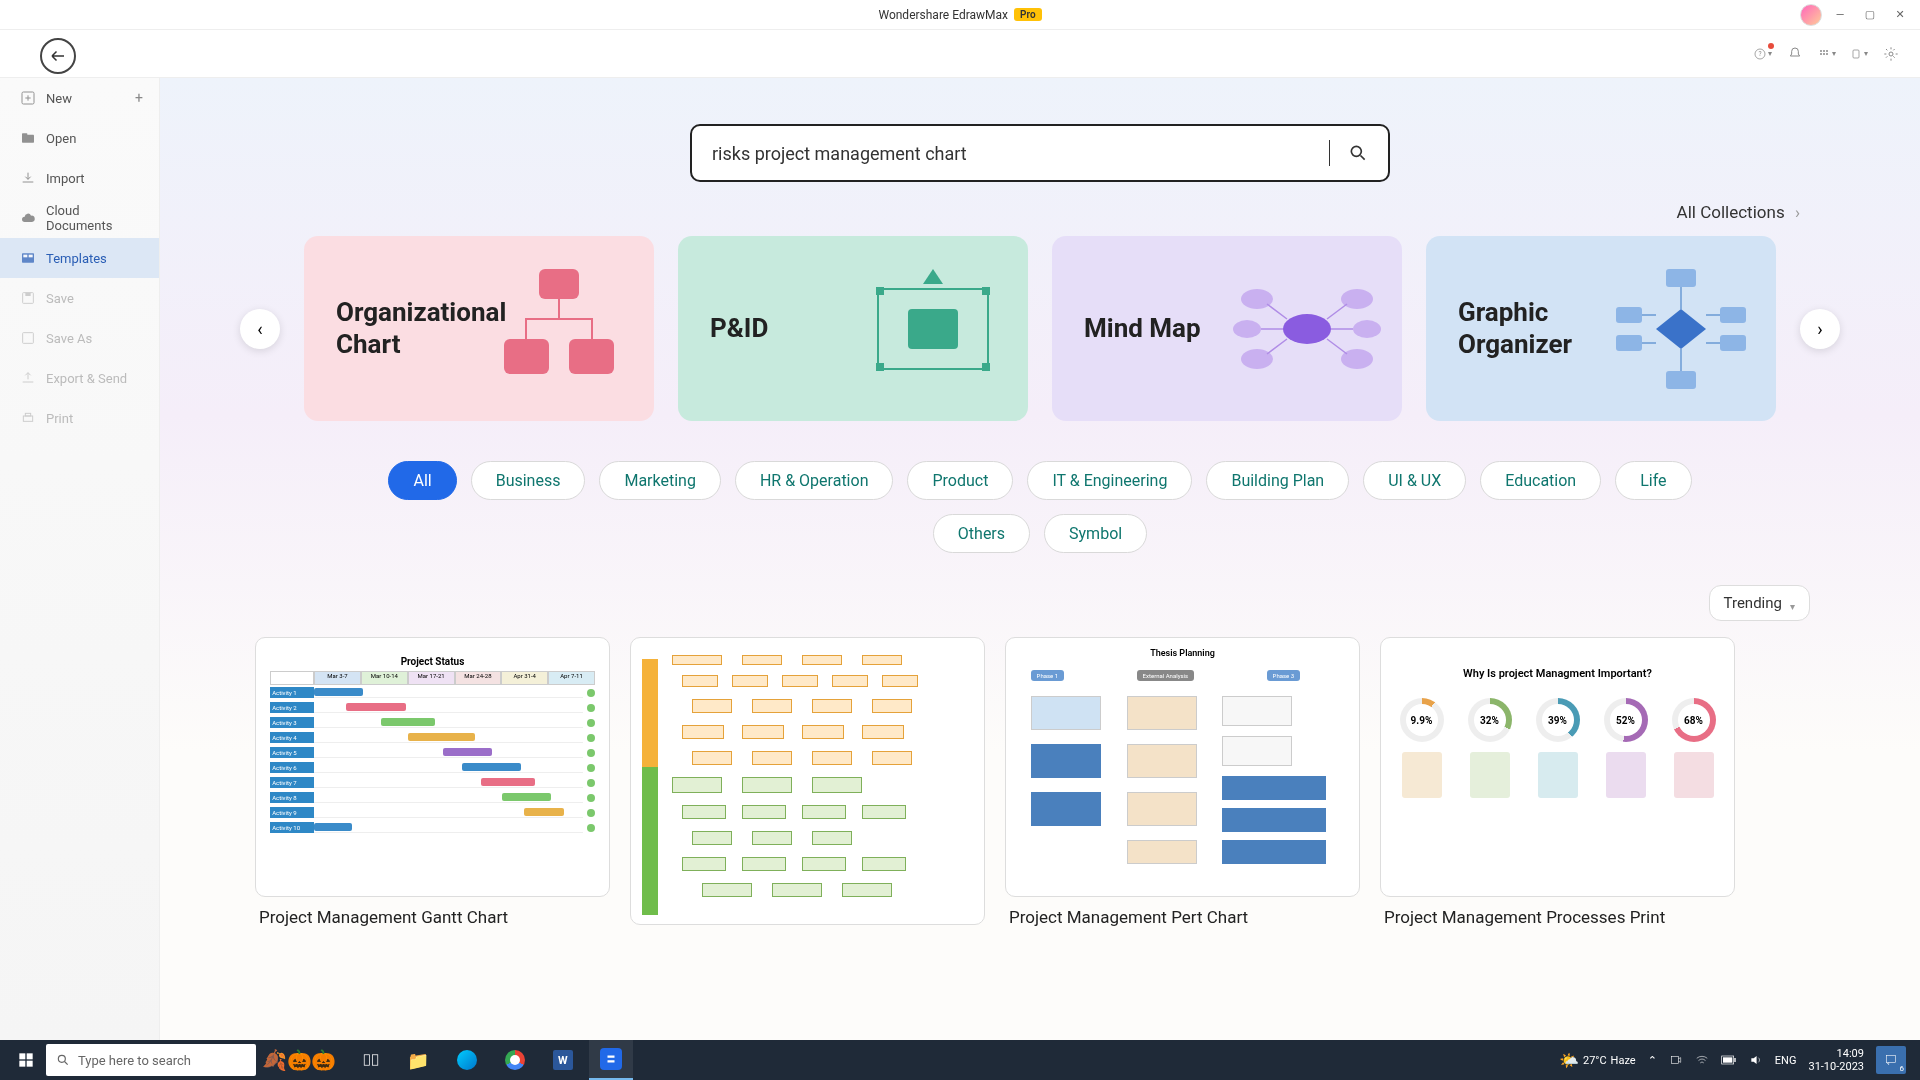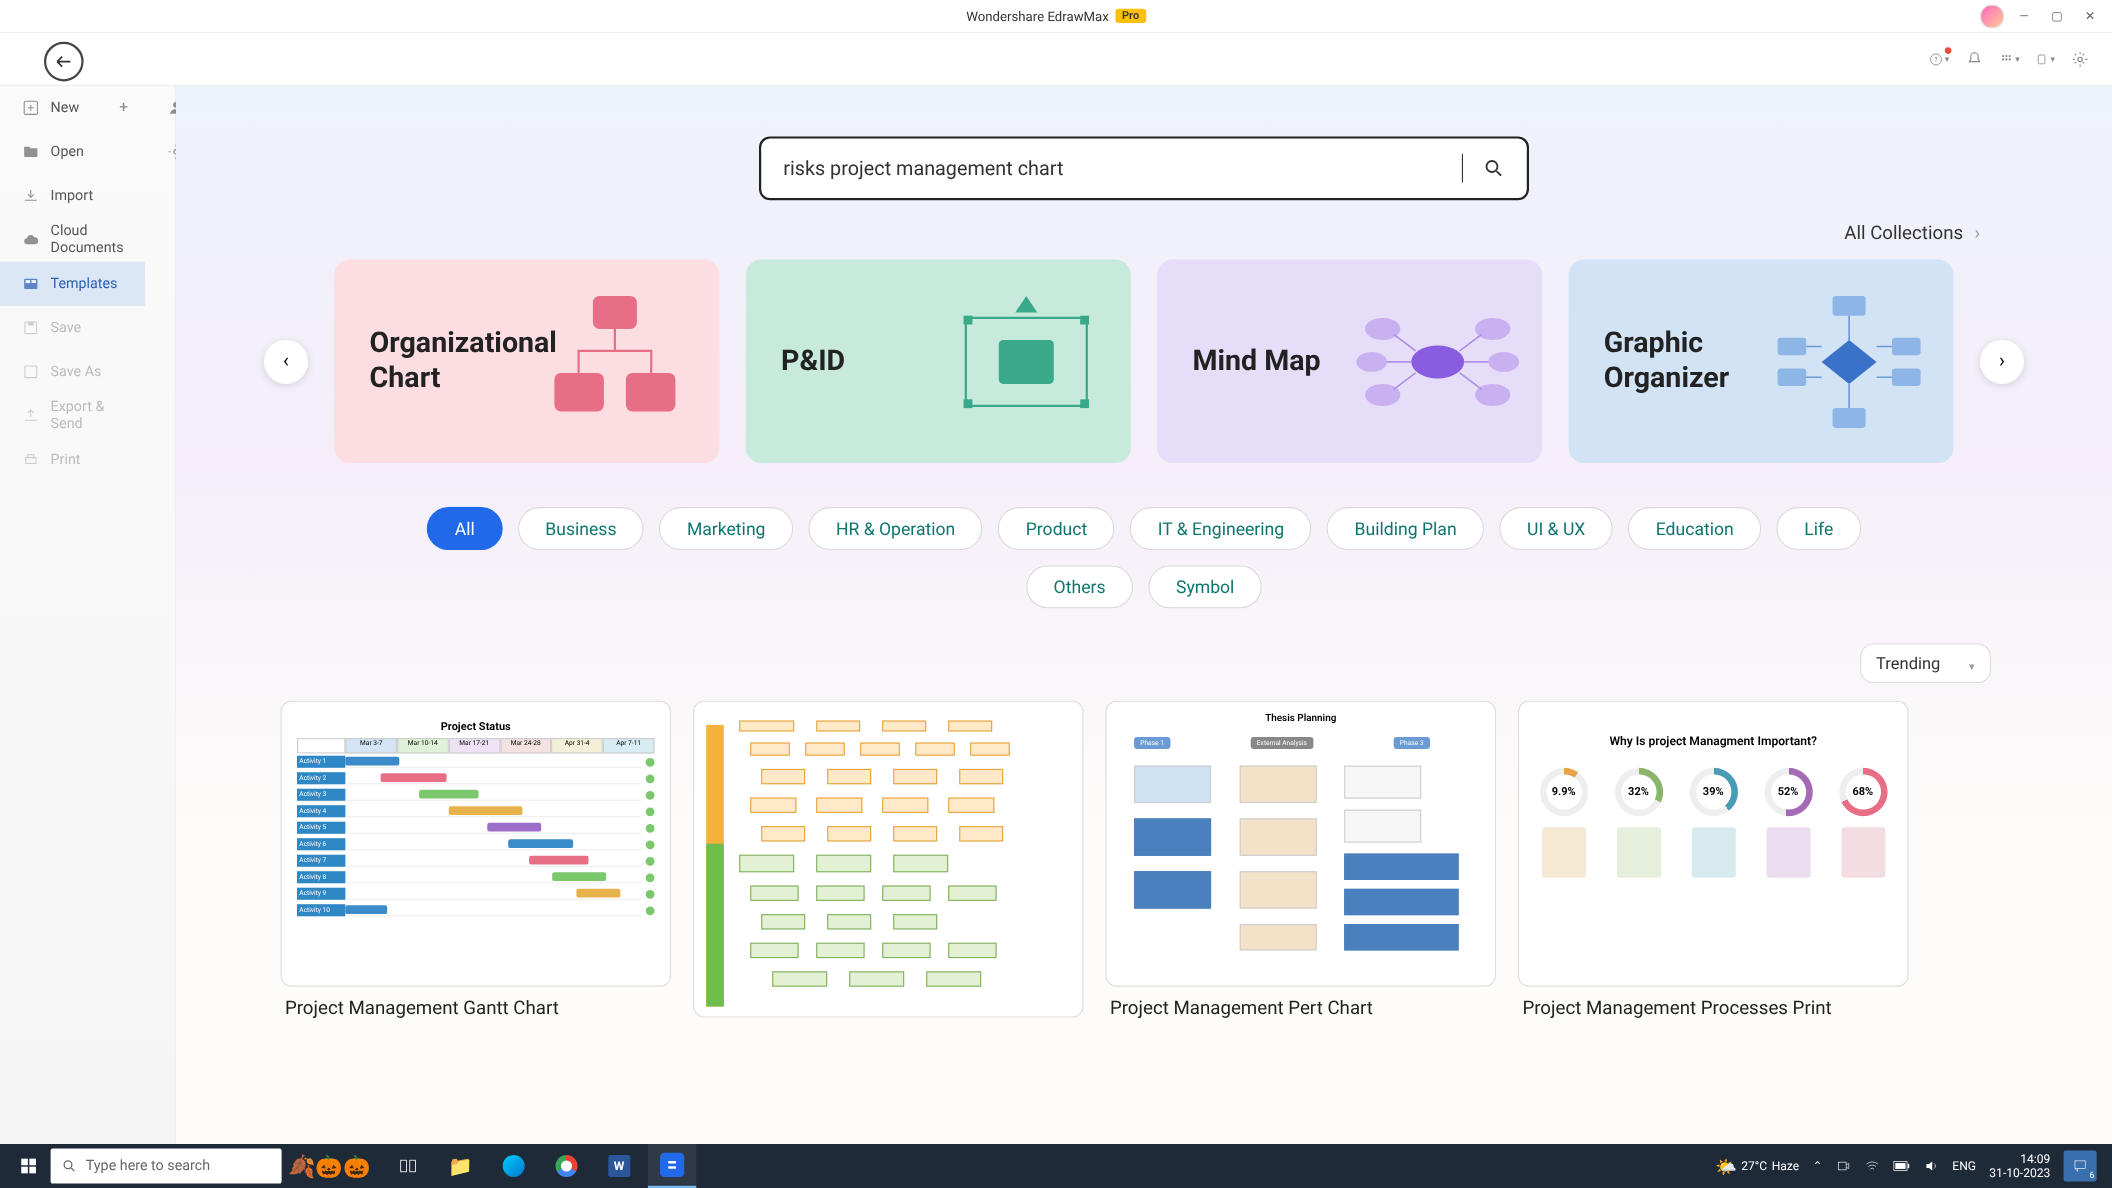--- a/index.html
+++ b/index.html
@@ -24,7 +24,7 @@
 .main { flex: 1; display: flex; overflow: hidden; }
 
 
-.sidebar { width: 160px; background: linear-gradient(180deg,#fafafa,#f5f5f5); display: flex; flex-direction: row; border-right: 1px solid #eee; }
+.sidebar { width: 160px; background: linear-gradient(180deg,#fafafa,#f5f5f5); display: flex; flex-direction: column; border-right: 1px solid #eee; }
 .sidebar-top { flex: 1; }
 .sidebar-item { height: 40px; display: flex; align-items: center; padding: 0 20px; font-size: 13px; color: #555; cursor: pointer; gap: 10px; position: relative; }
 .sidebar-item.active { background: #dce7f5; color: #2a5eb5; }

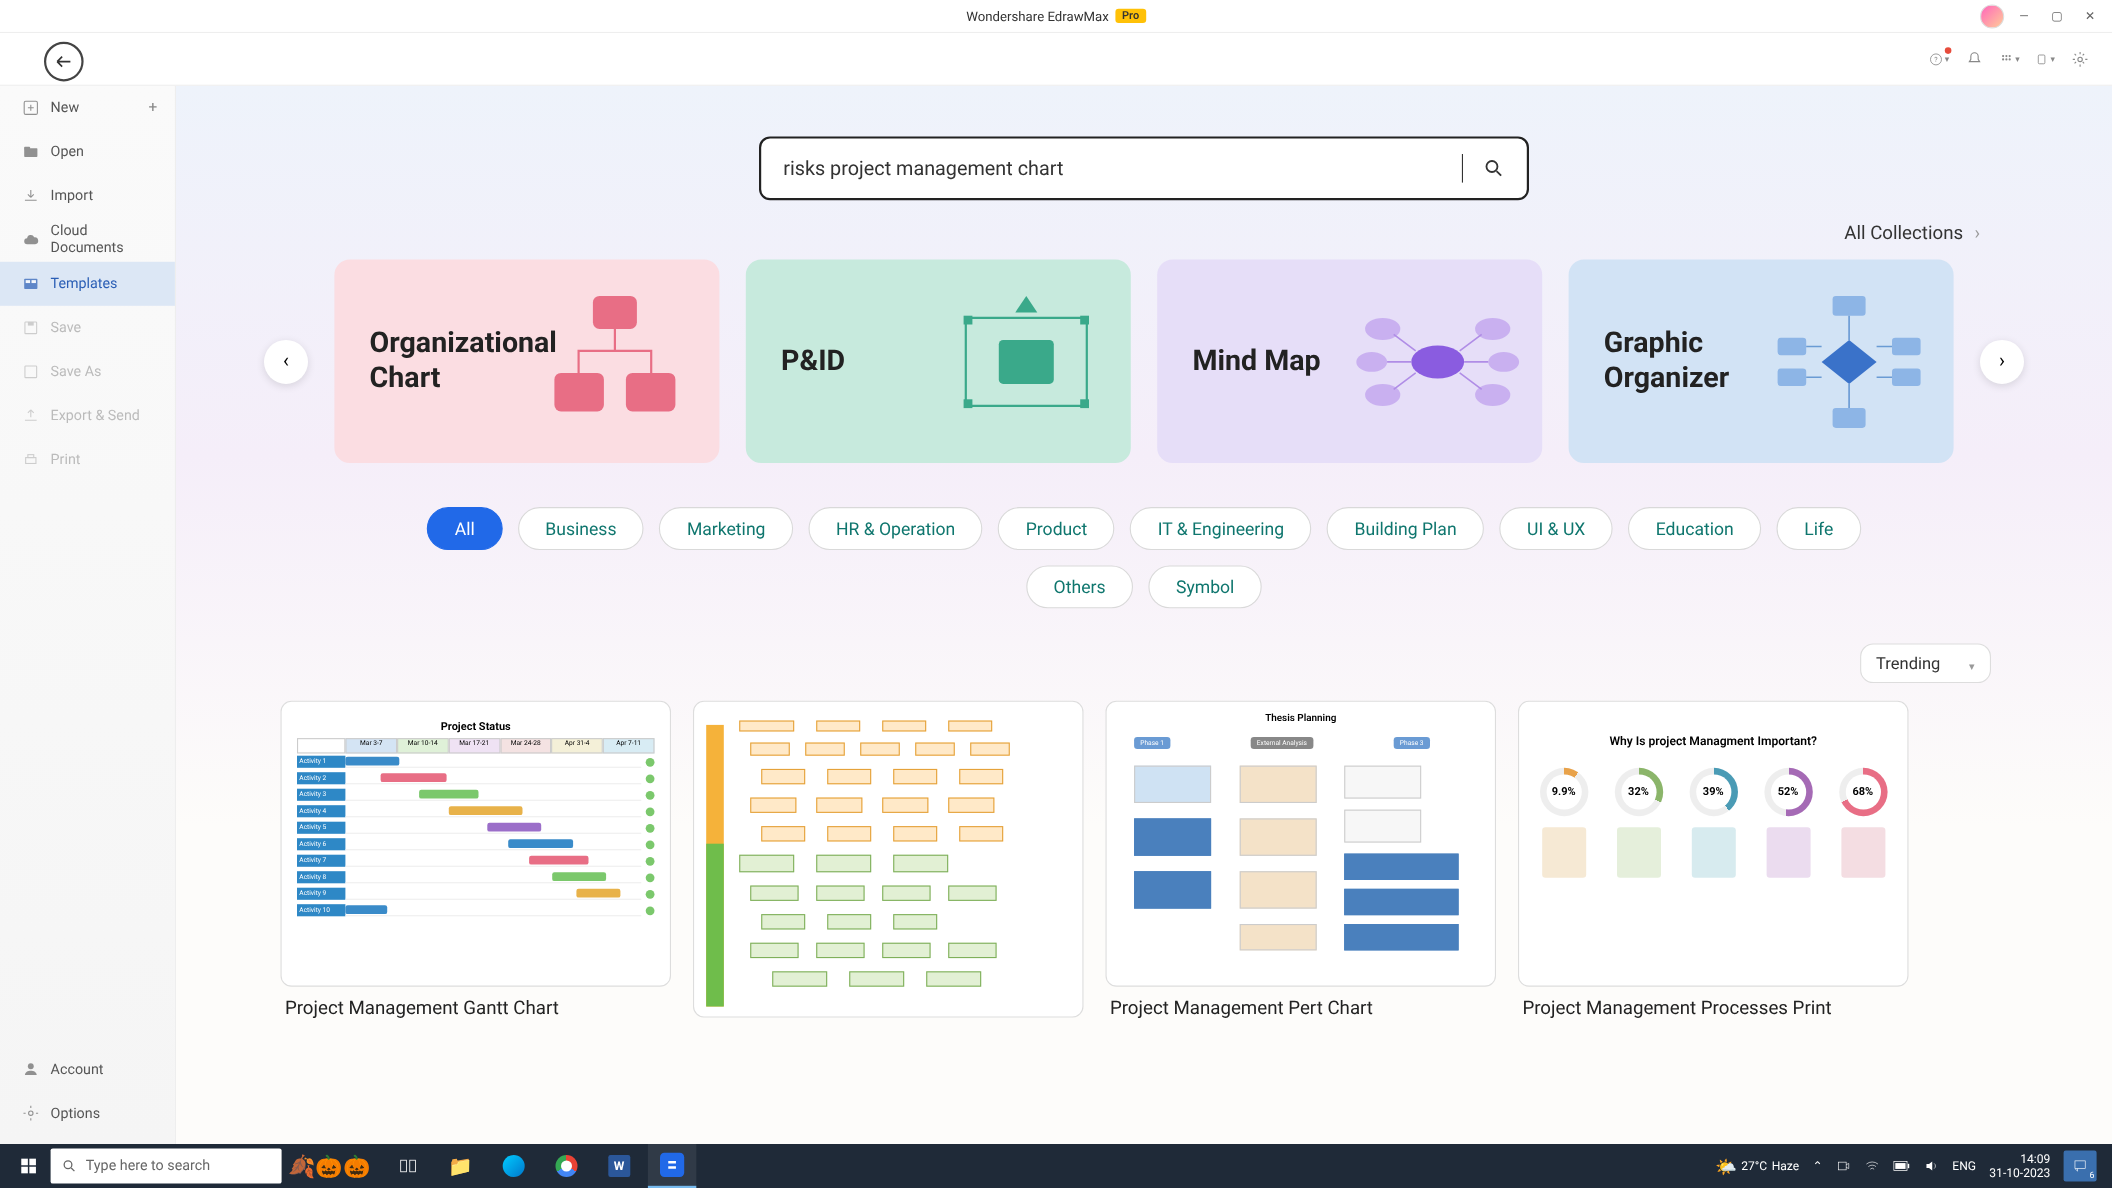--- a/index.html
+++ b/index.html
@@ -69,7 +69,7 @@
 
 
 .sort-row { display: flex; justify-content: flex-end; padding: 18px 110px 10px 0; }
-.sort-dd { border: 1px solid #ddd; background: #fff; border-radius: 12px; padding: 8px 14px; font-size: 15px; color: #333; display: flex; align-items: flex-end; gap: 26px; cursor: pointer; }
+.sort-dd { border: 1px solid #ddd; background: #fff; border-radius: 12px; padding: 8px 14px; font-size: 15px; color: #333; display: flex; align-items: flex-end; gap: 8px; cursor: pointer; }
 .sort-dd .chev { color: #999; font-size: 10px; }
 
 

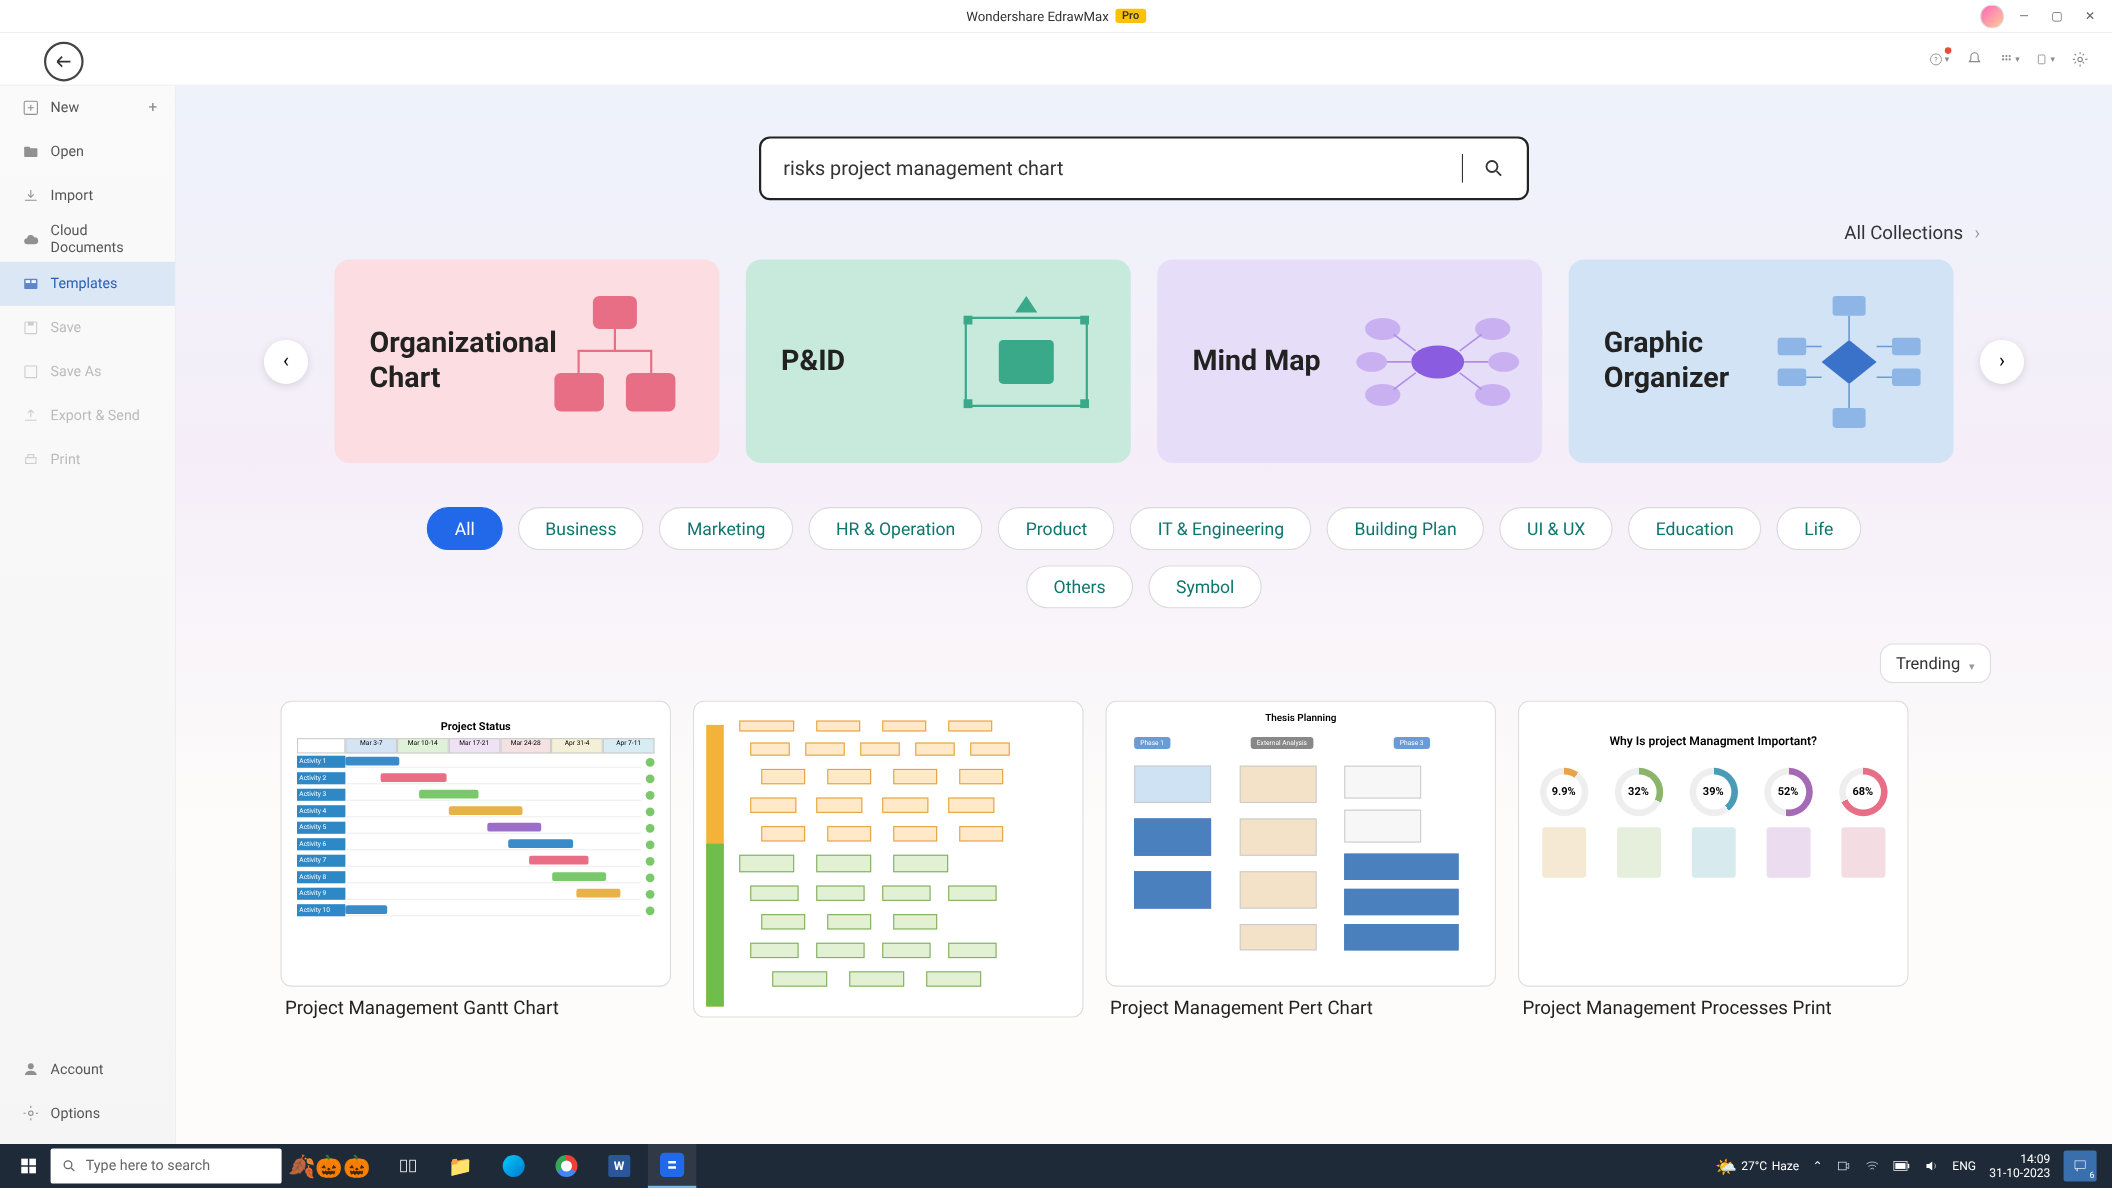--- a/index.html
+++ b/index.html
@@ -264,26 +264,6 @@
             </svg>
           </span>
         <span>Print</span>
-      </div>
-    </div>
-    <div class="sidebar-bottom">
-      <div class="sidebar-item">
-        <span class="icon">
-            <svg width="16" height="16" viewBox="0 0 24 24">
-              <circle cx="12" cy="8" r="4" fill="#666"></circle>
-              <path d="M4 20c0-4 4-6 8-6s8 2 8 6" fill="#666"></path>
-            </svg>
-          </span>
-        <span>Account</span>
-      </div>
-      <div class="sidebar-item">
-        <span class="icon">
-            <svg width="16" height="16" viewBox="0 0 24 24">
-              <circle cx="12" cy="12" r="3" stroke="#666" stroke-width="1.5" fill="none"></circle>
-              <path d="M12 2v3m0 14v3m10-10h-3M5 12H2" stroke="#666" stroke-width="1.5"></path>
-            </svg>
-          </span>
-        <span>Options</span>
       </div>
     </div>
   </div>

